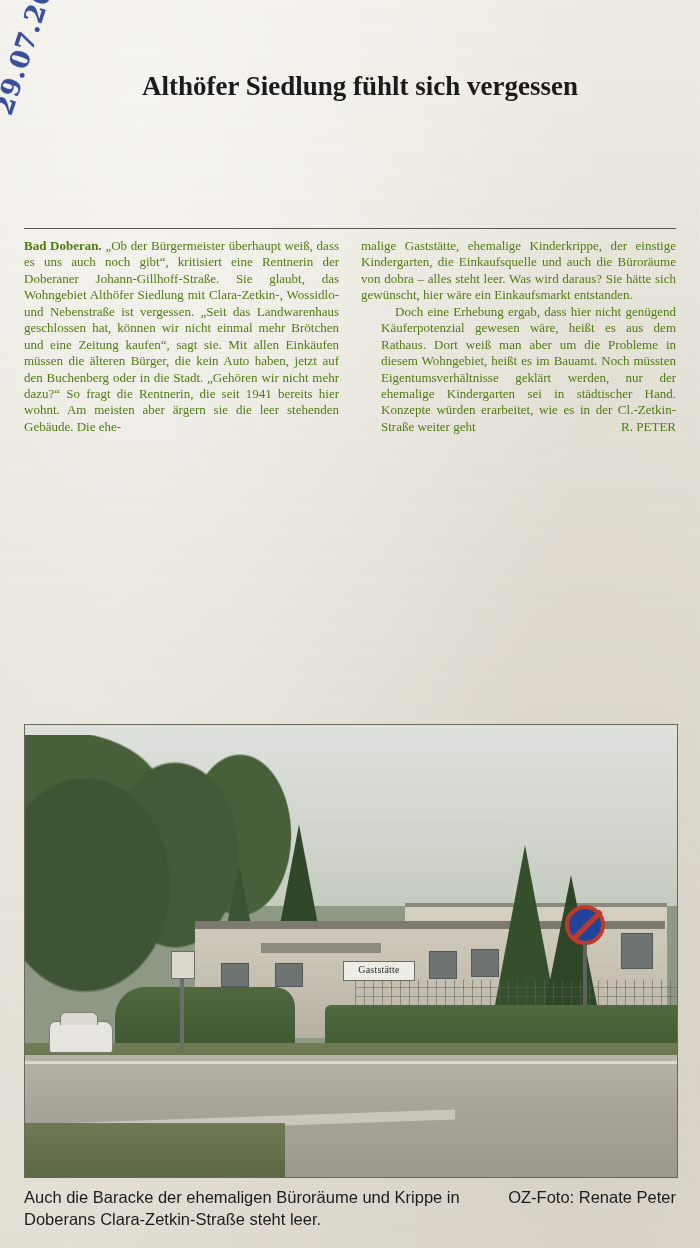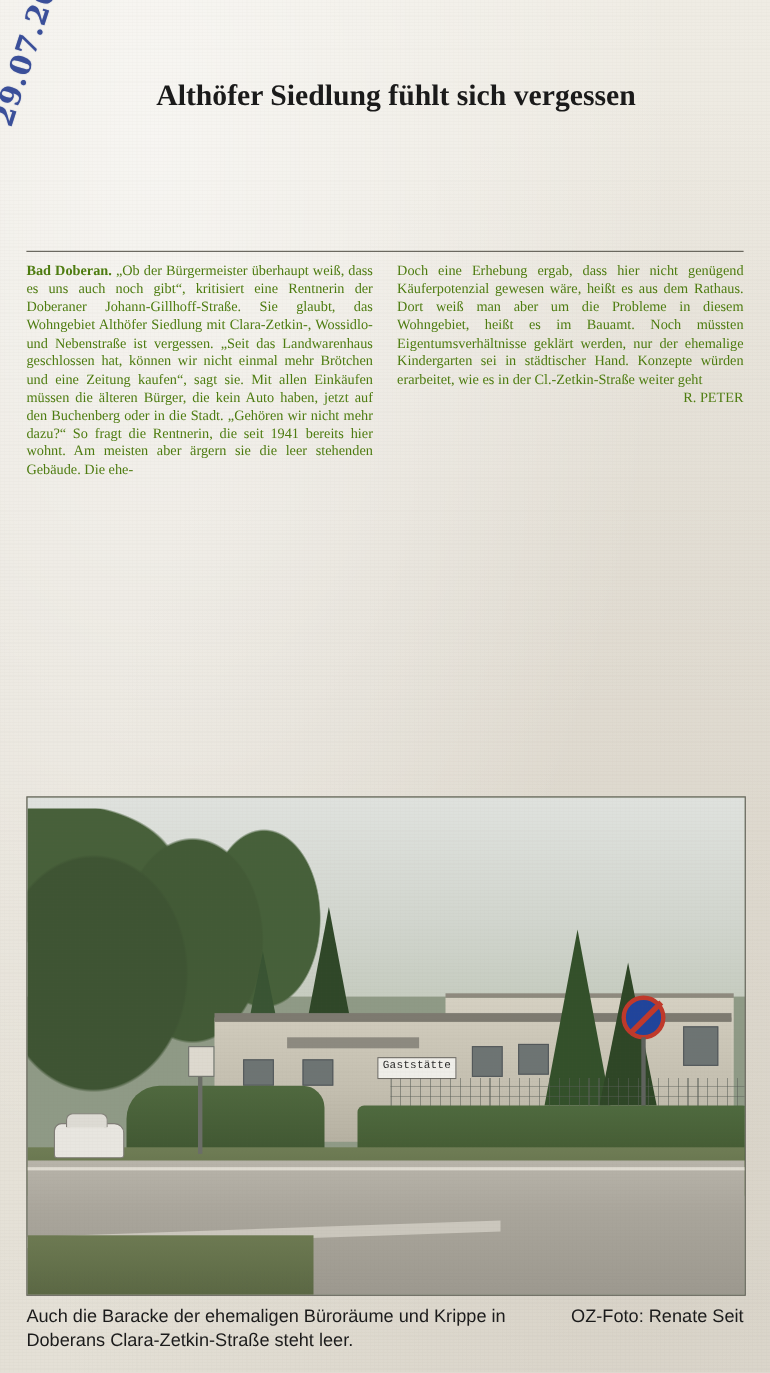--- a/index.html
+++ b/index.html
@@ -330,6 +330,7 @@
       <p><span class="dateline">Bad Doberan.</span> <span>„Ob der Bürgermeister überhaupt weiß, dass es uns auch noch gibt“, kritisiert eine Rentnerin der Doberaner Johann-Gillhoff-Straße. Sie glaubt, das Wohngebiet Althöfer Siedlung mit Clara-Zetkin-, Wossidlo- und Nebenstraße ist vergessen. „Seit das Landwarenhaus geschlossen hat, können wir nicht einmal mehr Brötchen und eine Zeitung kaufen“, sagt sie. Mit allen Einkäufen müssen die älteren Bürger, die kein Auto haben, jetzt auf den Buchenberg oder in die Stadt. „Gehören wir nicht mehr dazu?“ So fragt die Rentnerin, die seit 1941 bereits hier wohnt. Am meisten aber ärgern sie die leer stehenden Gebäude. Die ehe-</span></p>
     </div>
     <div class="col">
+      <p>malige Gaststätte, ehemalige Kinderkrippe, der einstige Kindergarten, die Einkaufsquelle und auch die Büroräume von dobra – alles steht leer. Was wird daraus? Sie hätte sich gewünscht, hier wäre ein Einkaufsmarkt entstanden.</p>
       <p><span>Doch eine Erhebung ergab, dass hier nicht genügend Käuferpotenzial gewesen wäre, heißt es aus dem Rathaus. Dort weiß man aber um die Probleme in diesem Wohngebiet, heißt es im Bauamt. Noch müssten Eigentumsverhältnisse geklärt werden, nur der ehemalige Kindergarten sei in städtischer Hand. Konzepte würden erarbeitet, wie es in der Cl.-Zetkin-Straße weiter geht</span> <span class="byline">R. PETER</span></p>
     </div>
   </div>

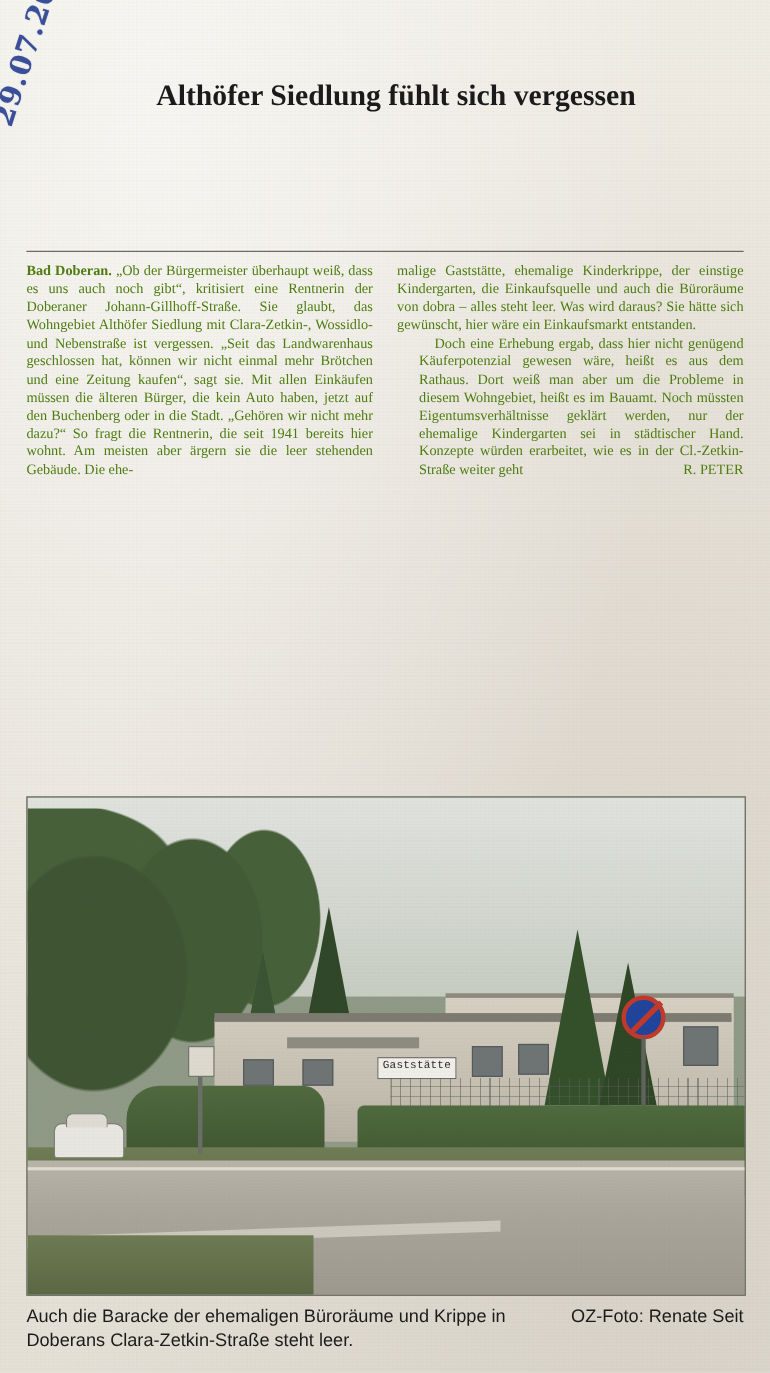--- a/index.html
+++ b/index.html
@@ -197,7 +197,7 @@
     background: #efeee9;
     border: 1px solid #6f6c64;
     color: #2a2a2a;
-    font-family: Liberation Mono, monospace;
+    font-family: Liberation Serif, serif;
     font-size: 10px;
     line-height: 16px;
     text-align: center;

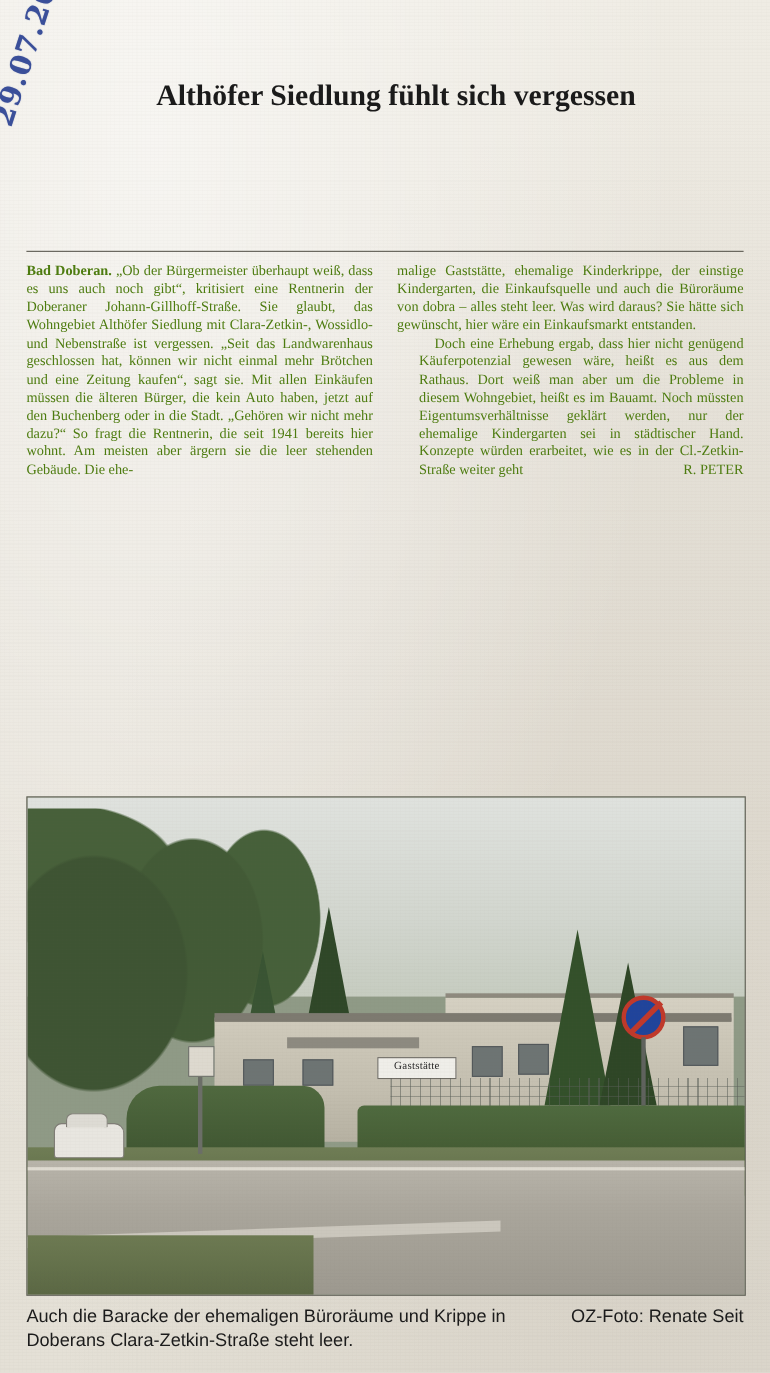--- a/index.html
+++ b/index.html
@@ -370,7 +370,7 @@
   </div>
 
   <div class="caption">
-    <span class="credit">OZ-Foto: Renate Seit</span>
+    <span class="credit">OZ-Foto: Renate Peter</span>
     <span>Auch die Baracke der ehemaligen Büroräume und Krippe in Doberans Clara-Zetkin-Straße steht leer.</span>
   </div>
 

